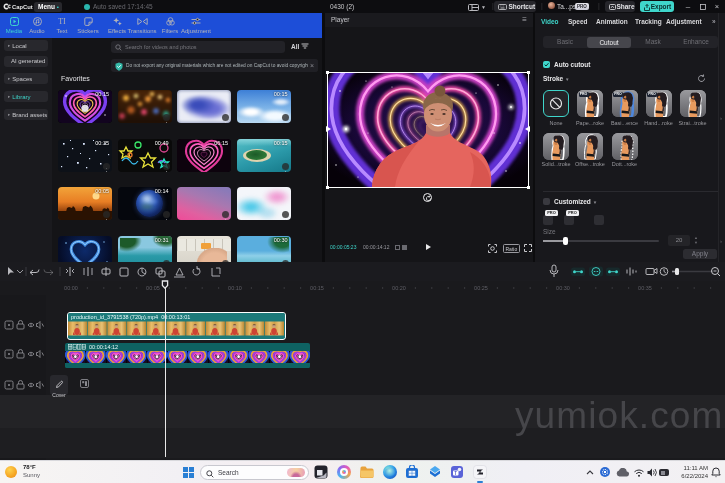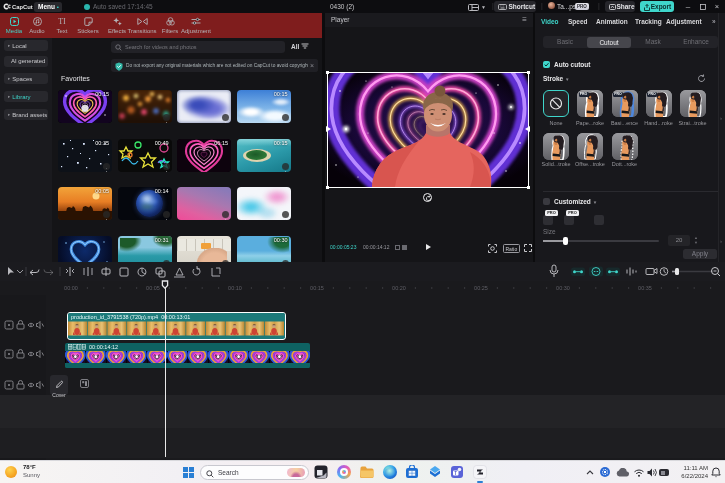--- a/index.html
+++ b/index.html
@@ -21,7 +21,7 @@
 .winctl { position:absolute; top:0px; width:10px; height:13px; color:#c5c5c9; font-size:8px; line-height:13px; text-align:center; }
 
 #mediapanel { position:absolute; left:0; top:13px; width:322px; height:249px; background:#141417; overflow:hidden; }
-#tabstrip { position:absolute; left:0; top:0; width:322px; height:25px; background:#7f1d1d; }
+#tabstrip { position:absolute; left:0; top:0; width:322px; height:25px; background:#1d4ed8; }
 .mtab { position:absolute; top:4px; text-align:center; color:#b4b4b8; }
 .mtab svg, .mtab .ticon { display:block; margin:0 auto; height:9px; }
 .mtab .lbl { font-size:6px; display:block; margin-top:1.5px; white-space:nowrap; }

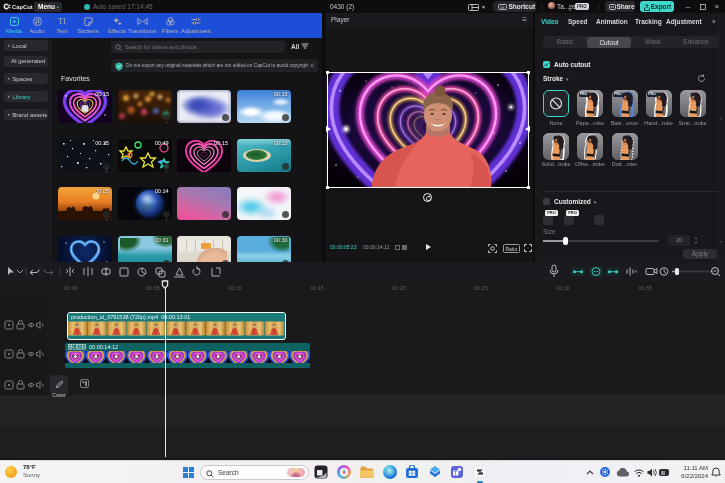--- a/index.html
+++ b/index.html
@@ -891,6 +891,7 @@
         <rect x="2.2" y="2.2" width="2" height="2" fill="#8a8a90"></rect>
         <rect x="5" y="2.2" width="2" height="4.8" fill="#8a8a90"></rect>
       </svg>
+ <div id="watermark">yumiok.com</div>
  <div id="playhead"></div>
  <svg class="abs" style="left:161px;top:18px" width="8" height="9" viewBox="0 0 8 9">
         <path d="M1.4,1 h5.2 v4.4 l-2.6,2.8 -2.6,-2.8 z" fill="#1b1b1f" stroke="#e8e8ea" stroke-width="1.3"></path>

